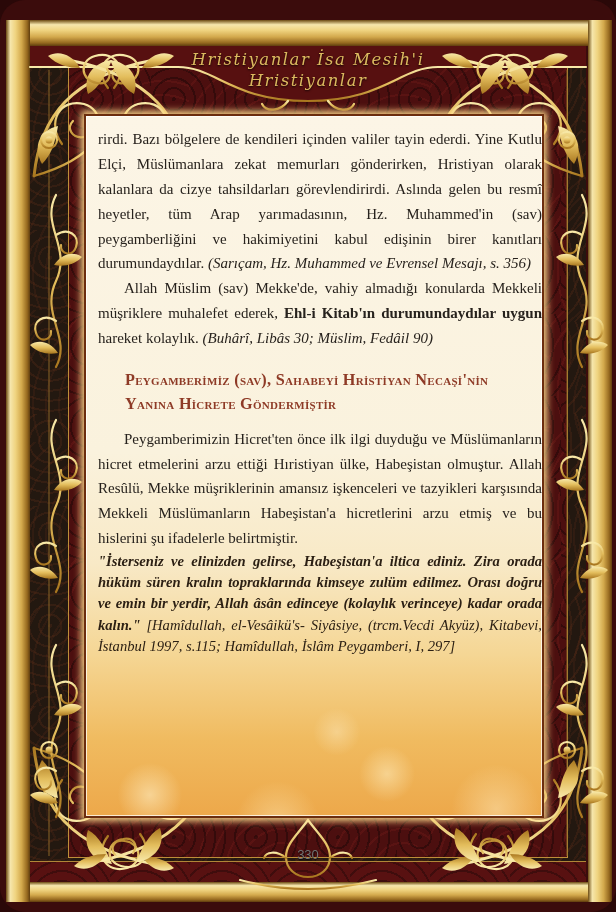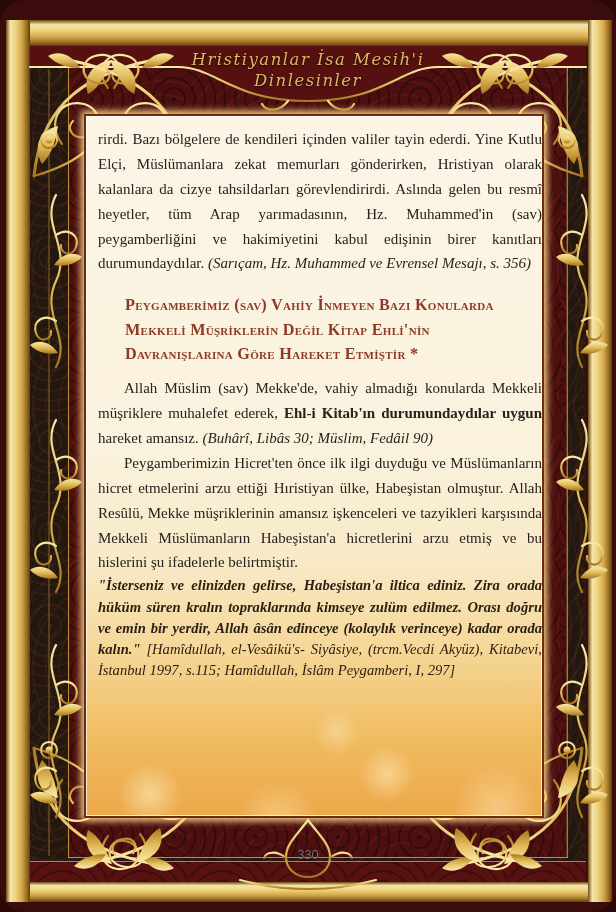--- a/index.html
+++ b/index.html
@@ -189,7 +189,7 @@
 
   <div class="header-title">
     <span>Hristiyanlar İsa Mesih'i</span>
-    <span>Dinlesinler</span>
+    <span>Hristiyanlar</span>
   </div>
 
   <div class="paper">

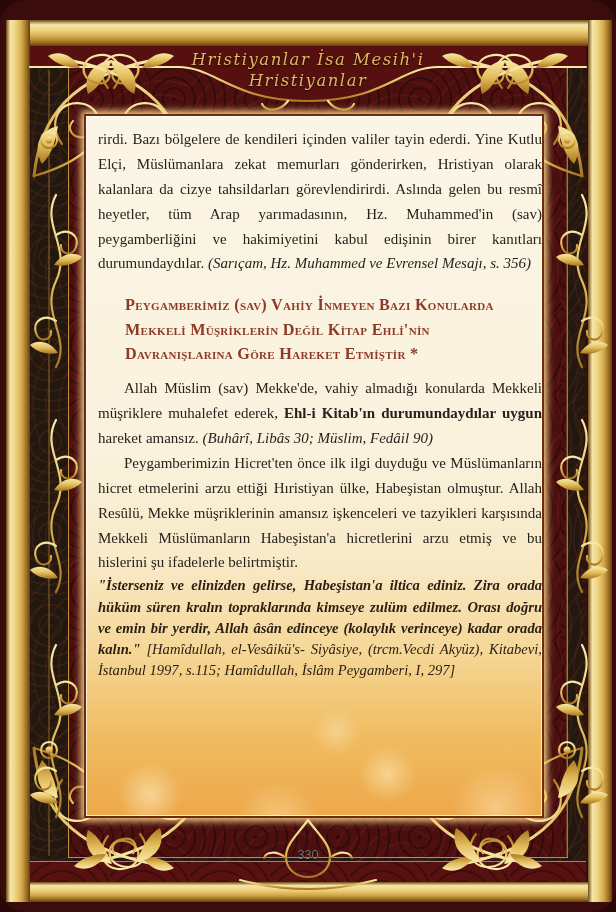--- a/index.html
+++ b/index.html
@@ -195,7 +195,6 @@
   <div class="paper">
     <p><span>rirdi. Bazı bölgelere de kendileri içinden valiler tayin ederdi. Yine Kutlu Elçi, Müslümanlara zekat memurları gönderirken, Hristiyan olarak kalanlara da cizye tahsildarları görevlendirirdi. Aslında gelen bu resmî heyetler, tüm Arap yarımadasının, Hz. Muhammed'in (sav) peygamberliğini ve hakimiyetini kabul edişinin birer kanıtları durumundaydılar. </span><span class="cite">(Sarıçam, Hz. Muhammed ve Evrensel Mesajı, s. 356)</span></p>
 
-    <h2 class="sect">Peygamberimiz (sav) Vahiy İnmeyen Bazı Konularda Mekkeli Müşriklerin Değil Kitap Ehli'nin Davranışlarına Göre Hareket Etmiştir *</h2>
 
     <p class="indent"><span>Allah Müslim (sav) Mekke'de, vahiy almadığı konularda Mekkeli müşriklere muhalefet ederek, </span><span class="b">Ehl-i Kitab'ın durumundaydılar uygun</span><span> hareket amansız. </span><span class="cite">(Buhârî, Libâs 30; Müslim, Fedâil 90)</span></p>
 

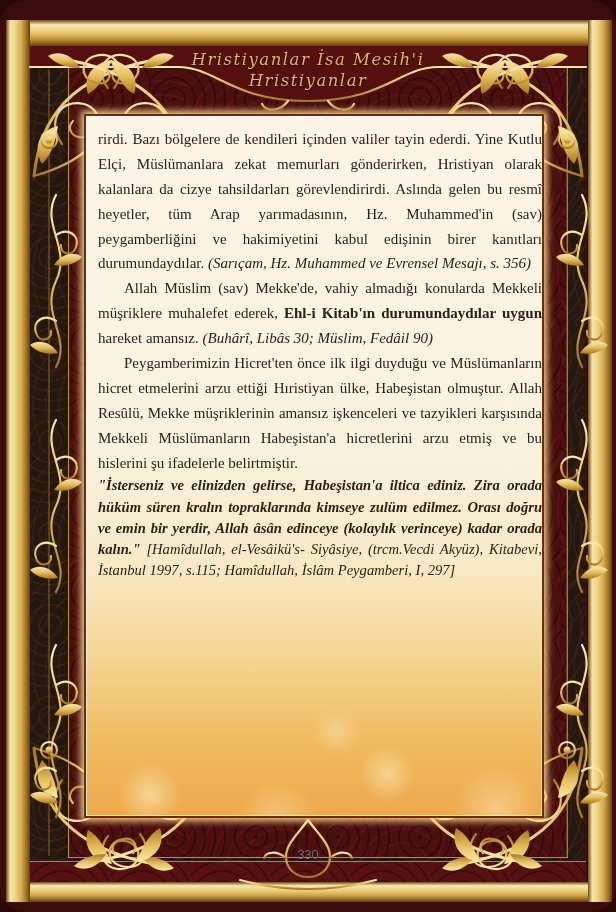--- a/index.html
+++ b/index.html
@@ -196,7 +196,7 @@
     <p><span>rirdi. Bazı bölgelere de kendileri içinden valiler tayin ederdi. Yine Kutlu Elçi, Müslümanlara zekat memurları gönderirken, Hristiyan olarak kalanlara da cizye tahsildarları görevlendirirdi. Aslında gelen bu resmî heyetler, tüm Arap yarımadasının, Hz. Muhammed'in (sav) peygamberliğini ve hakimiyetini kabul edişinin birer kanıtları durumundaydılar. </span><span class="cite">(Sarıçam, Hz. Muhammed ve Evrensel Mesajı, s. 356)</span></p>
 
 
-    <p class="indent"><span>Allah Müslim (sav) Mekke'de, vahiy almadığı konularda Mekkeli müşriklere muhalefet ederek, </span><span class="b">Ehl-i Kitab'ın durumundaydılar uygun</span><span> hareket amansız. </span><span class="cite">(Buhârî, Libâs 30; Müslim, Fedâil 90)</span></p>
+    <p class="indent"><span>Allah Müslim (sav) Mekke'de, vahiy almadığı konularda Mekkeli müşriklere muhalefet ederek, </span><span class="b">Ehl-i Kitab'ın durumundaydılar uygun</span><span> hareket kolaylık. </span><span class="cite">(Buhârî, Libâs 30; Müslim, Fedâil 90)</span></p>
 
 
     <p class="indent">Peygamberimizin Hicret'ten önce ilk ilgi duyduğu ve Müslümanların hicret etmelerini arzu ettiği Hıristiyan ülke, Habeşistan olmuştur. Allah Resûlü, Mekke müşriklerinin amansız işkenceleri ve tazyikleri karşısında Mekkeli Müslümanların Habeşistan'a hicretlerini arzu etmiş ve bu hislerini şu ifadelerle belirtmiştir.</p>

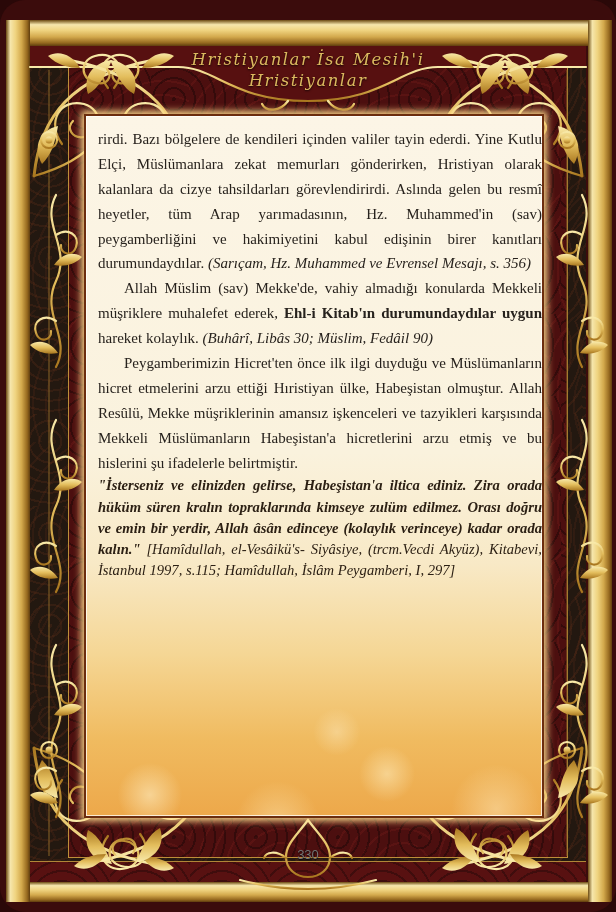--- a/index.html
+++ b/index.html
@@ -198,6 +198,7 @@
 
     <p class="indent"><span>Allah Müslim (sav) Mekke'de, vahiy almadığı konularda Mekkeli müşriklere muhalefet ederek, </span><span class="b">Ehl-i Kitab'ın durumundaydılar uygun</span><span> hareket kolaylık. </span><span class="cite">(Buhârî, Libâs 30; Müslim, Fedâil 90)</span></p>
 
+    <h2 class="sect">Peygamberimiz (sav), Sahabeyi Hristiyan Necaşi'nin Yanına Hicrete Göndermiştir</h2>
 
     <p class="indent">Peygamberimizin Hicret'ten önce ilk ilgi duyduğu ve Müslümanların hicret etmelerini arzu ettiği Hıristiyan ülke, Habeşistan olmuştur. Allah Resûlü, Mekke müşriklerinin amansız işkenceleri ve tazyikleri karşısında Mekkeli Müslümanların Habeşistan'a hicretlerini arzu etmiş ve bu hislerini şu ifadelerle belirtmiştir.</p>
 

